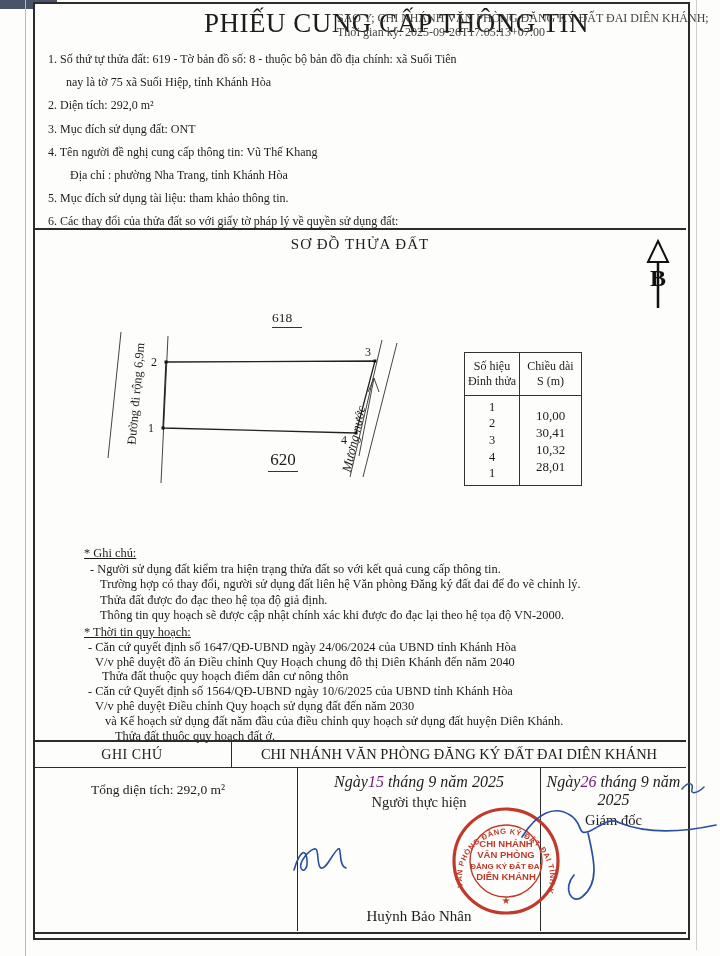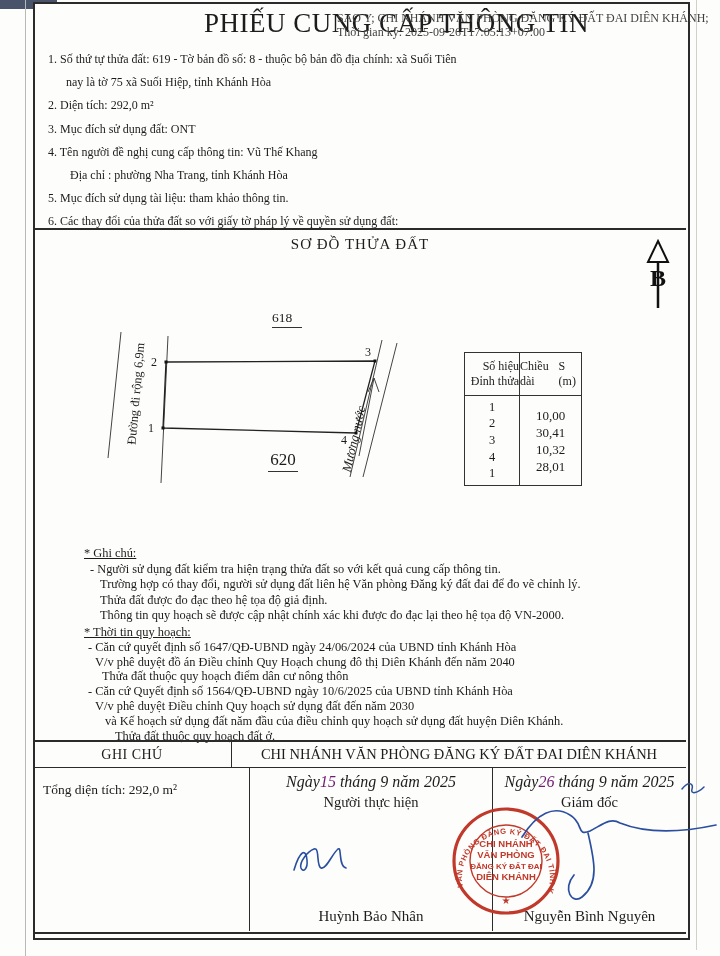--- a/index.html
+++ b/index.html
@@ -45,7 +45,7 @@
     border:1.5px solid #333;display:flex;flex-direction:column;background:#fdfdfb;font-size:12.5px;}
   .vx-head{display:flex;height:42px;border-bottom:1.5px solid #333;}
   .vx-head .c1{width:54px;border-right:1.5px solid #333;display:flex;flex-direction:column;
-    align-items:flex-end;justify-content:center;line-height:15px;font-size:12px;}
+    align-items:center;justify-content:center;line-height:15px;font-size:12px;}
   .vx-head .c2{flex:1;display:flex;flex-direction:row;align-items:center;justify-content:center;line-height:15px;font-size:12px;}
   .vx-body{display:flex;flex:1;}
   .vx-body .c1{width:54px;border-right:1.5px solid #333;display:flex;flex-direction:column;

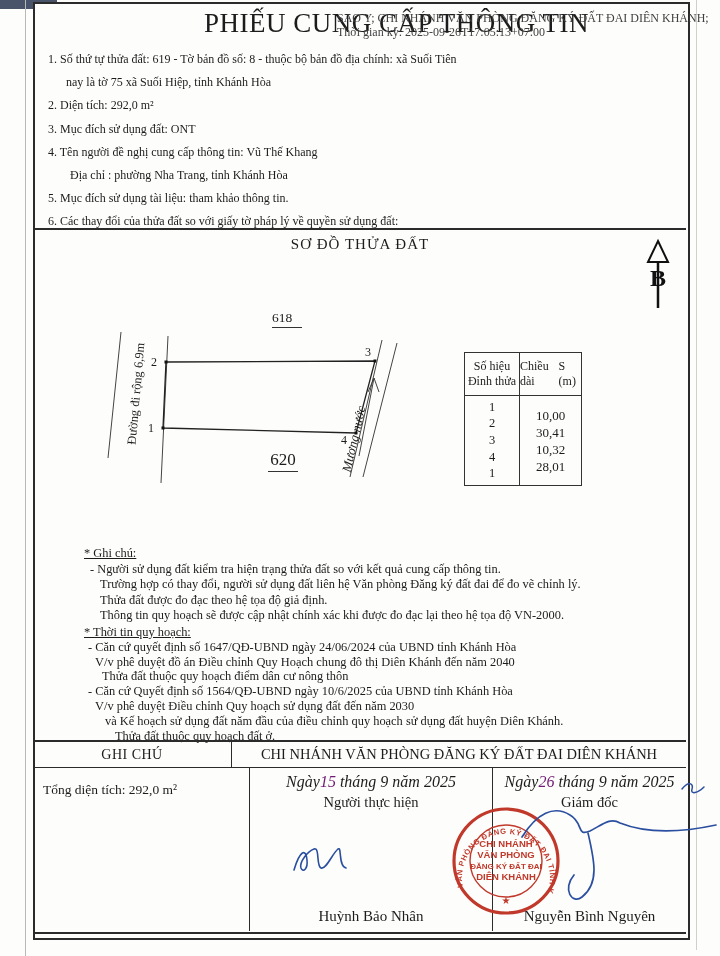--- a/index.html
+++ b/index.html
@@ -46,7 +46,7 @@
   .vx-head{display:flex;height:42px;border-bottom:1.5px solid #333;}
   .vx-head .c1{width:54px;border-right:1.5px solid #333;display:flex;flex-direction:column;
     align-items:center;justify-content:center;line-height:15px;font-size:12px;}
-  .vx-head .c2{flex:1;display:flex;flex-direction:row;align-items:center;justify-content:center;line-height:15px;font-size:12px;}
+  .vx-head .c2{flex:1;display:flex;flex-direction:column;align-items:center;justify-content:center;line-height:15px;font-size:12px;}
   .vx-body{display:flex;flex:1;}
   .vx-body .c1{width:54px;border-right:1.5px solid #333;display:flex;flex-direction:column;
     align-items:center;justify-content:space-around;padding:3px 0;}

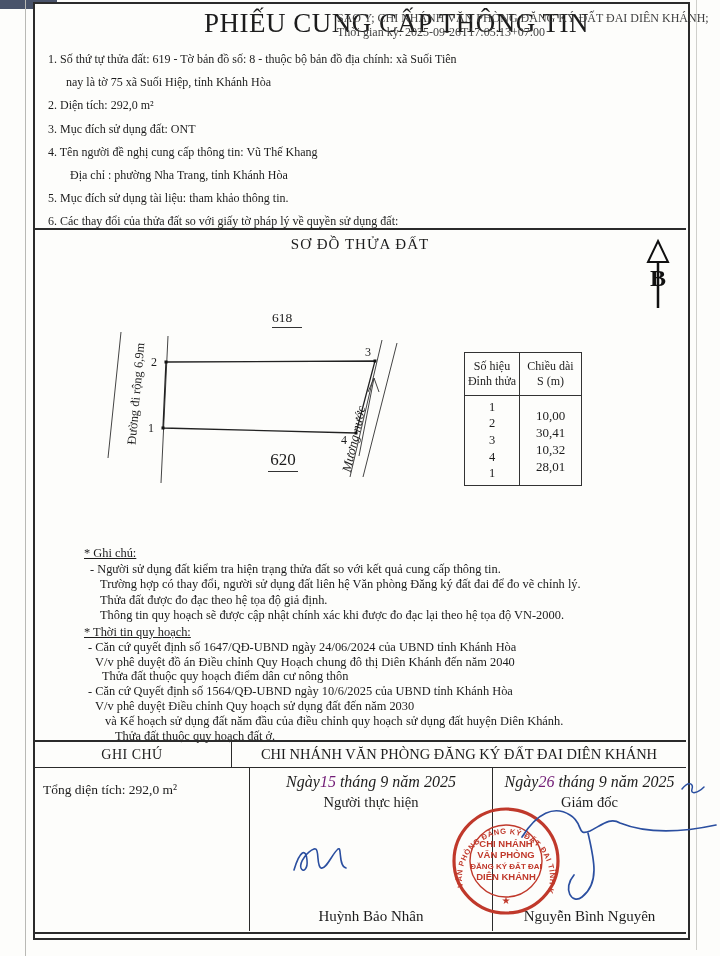--- a/index.html
+++ b/index.html
@@ -68,7 +68,7 @@
     justify-content:center;font-size:14px;letter-spacing:.5px;}
   .fhead .h2{flex:1;display:flex;align-items:center;justify-content:center;font-size:14.5px;}
   .fbody{display:flex;height:163px;}
-  .fbody .b1{width:198px;border-right:1.5px solid #2b2b2b;padding:14px 8px 0 10px;font-size:13.5px;}
+  .fbody .b1{width:198px;border-right:1.5px solid #2b2b2b;padding:14px 8px 0 10px;font-size:13.5px;margin-left:48px;}
   .fbody .b2{width:242px;border-right:1.5px solid #2b2b2b;text-align:center;padding-top:5px;position:relative;}
   .fbody .b3{flex:1;text-align:center;padding-top:5px;position:relative;}
   .dateline{font-style:italic;font-size:16px;}

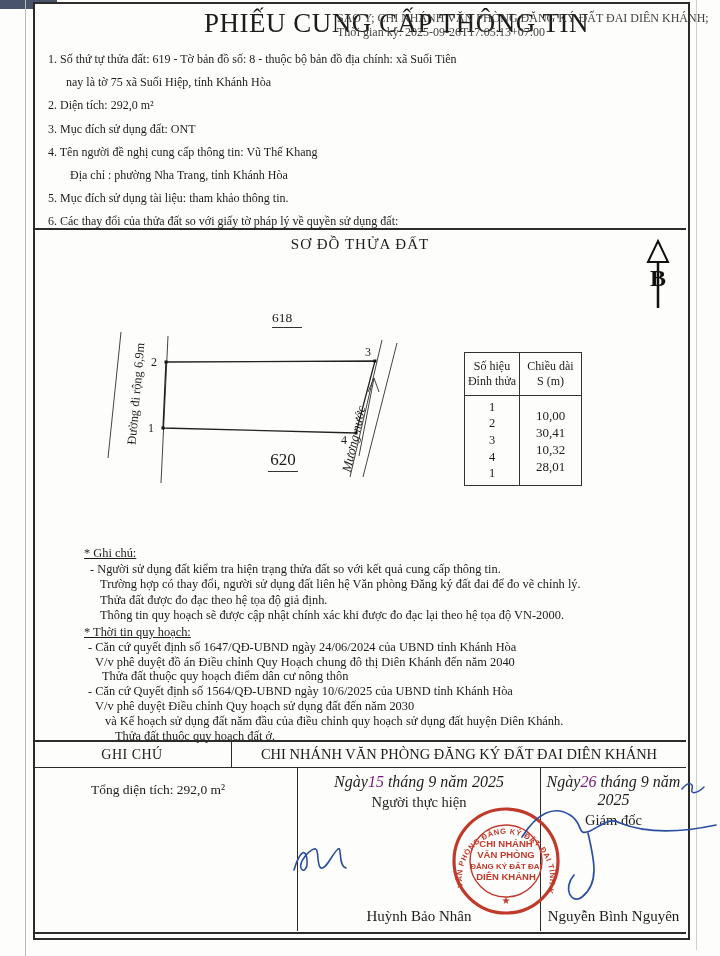--- a/index.html
+++ b/index.html
@@ -212,7 +212,6 @@
         <span>Ngày</span><span class="day-hand">26</span><span> tháng 9 năm 2025</span>
       </div>
       <div class="role">Giám đốc</div>
-      <div class="sig-name">Nguyễn Bình Nguyên</div>
     </div>
   </div>
 </div>

